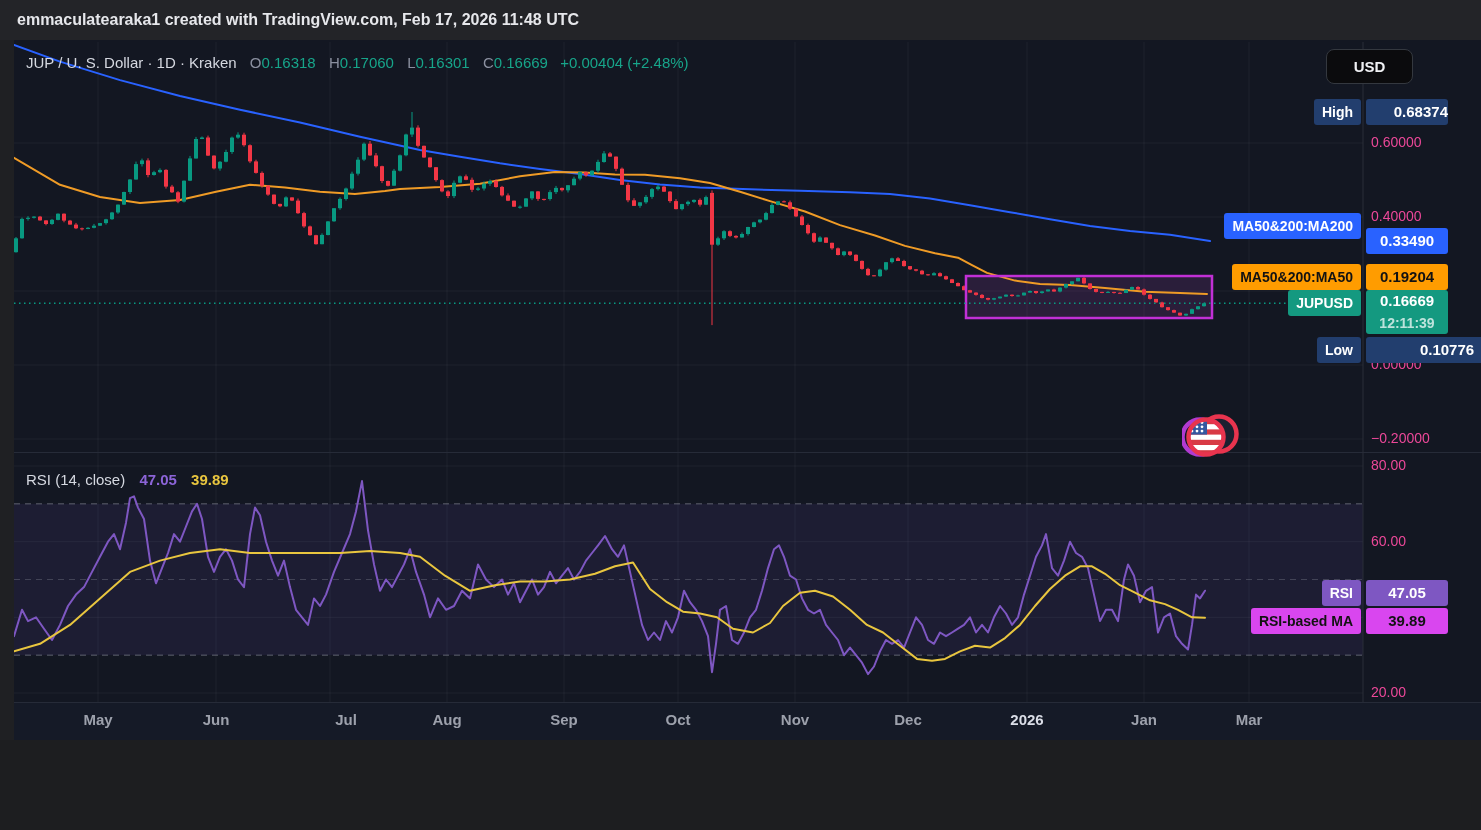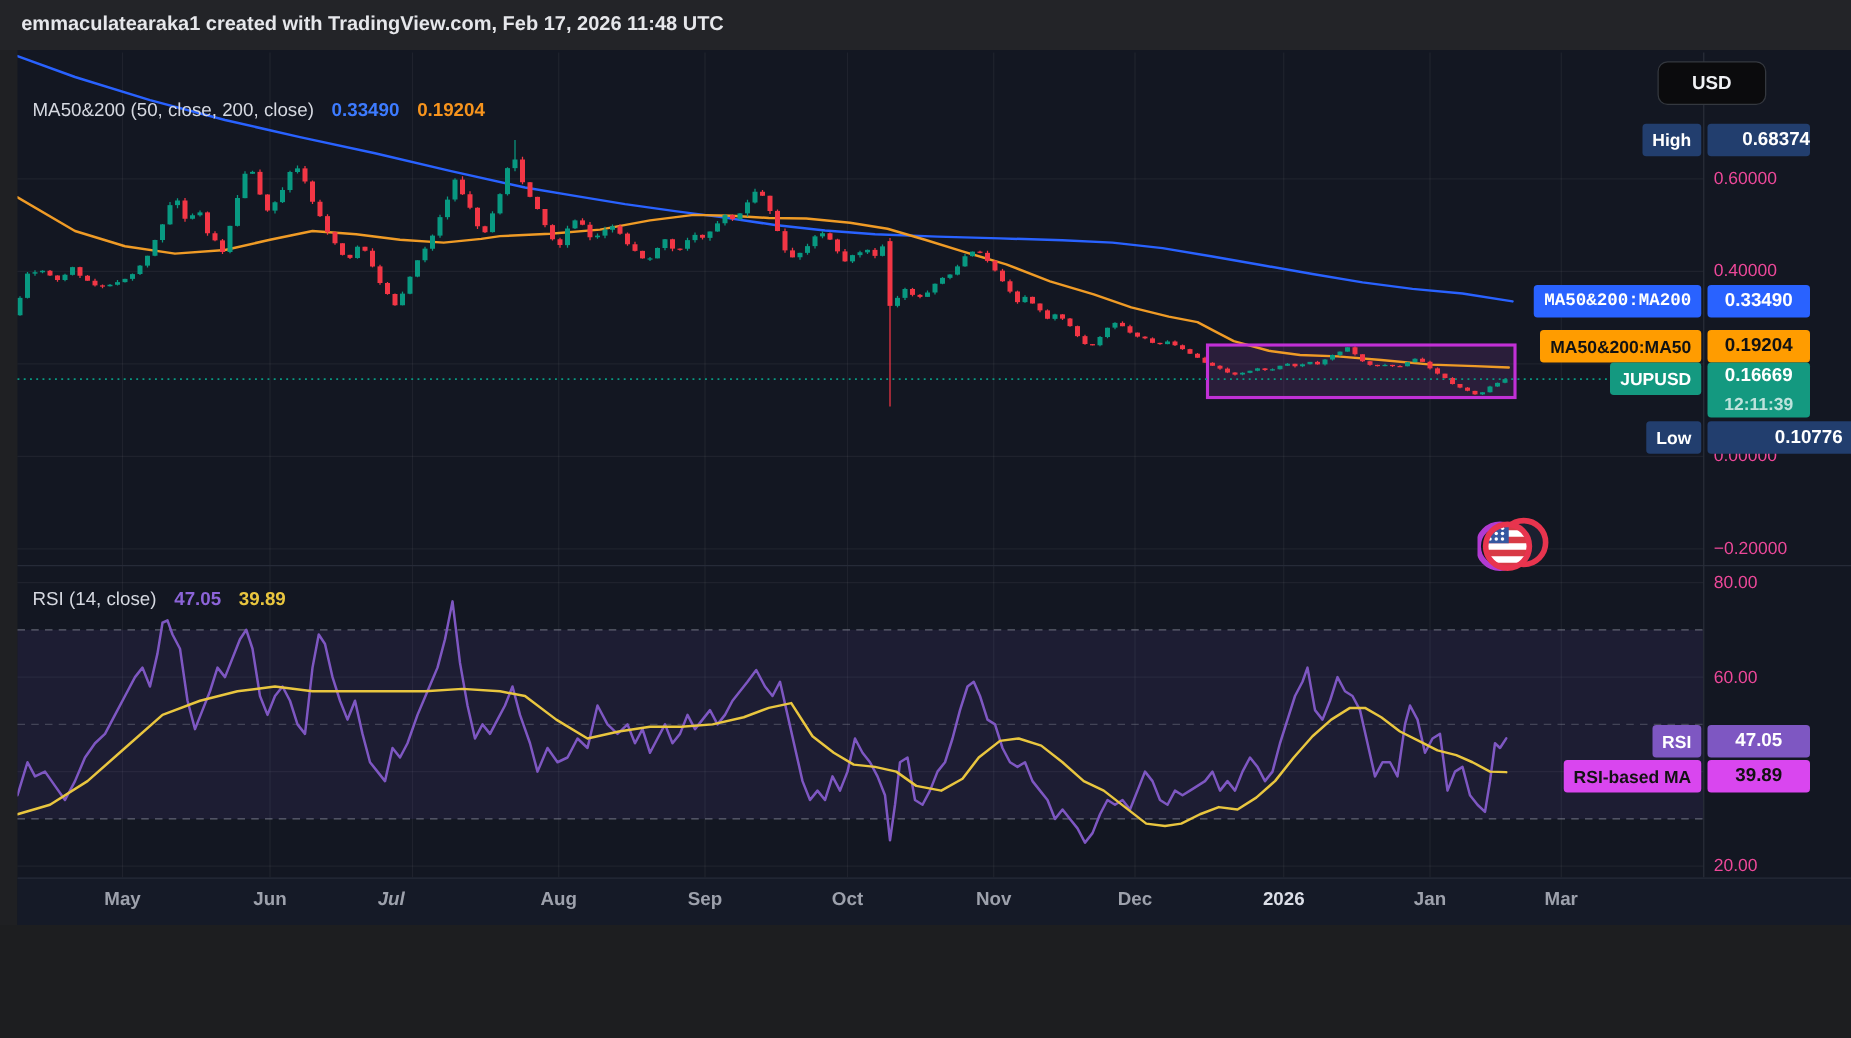--- a/index.html
+++ b/index.html
@@ -524,6 +524,14 @@
       <div class="tick" style="top: 684px;">20.00</div>
     </div>
 
+  <div class="legend" style="left:26px;top:54px;">
+    <span class="l-sym">JUP / U. S. Dollar · 1D · Kraken</span>
+    <span class="l-key">O</span><span class="l-val">0.16318</span>
+    <span class="l-key">H</span><span class="l-val">0.17060</span>
+    <span class="l-key">L</span><span class="l-val">0.16301</span>
+    <span class="l-key">C</span><span class="l-val">0.16669</span>
+    <span class="l-chg">+0.00404 (+2.48%)</span>
+  </div>
 
   <div class="legend" style="left:26px;top:80px;">
     <span class="l-sym">MA50&amp;200 (50, close, 200, close)</span>

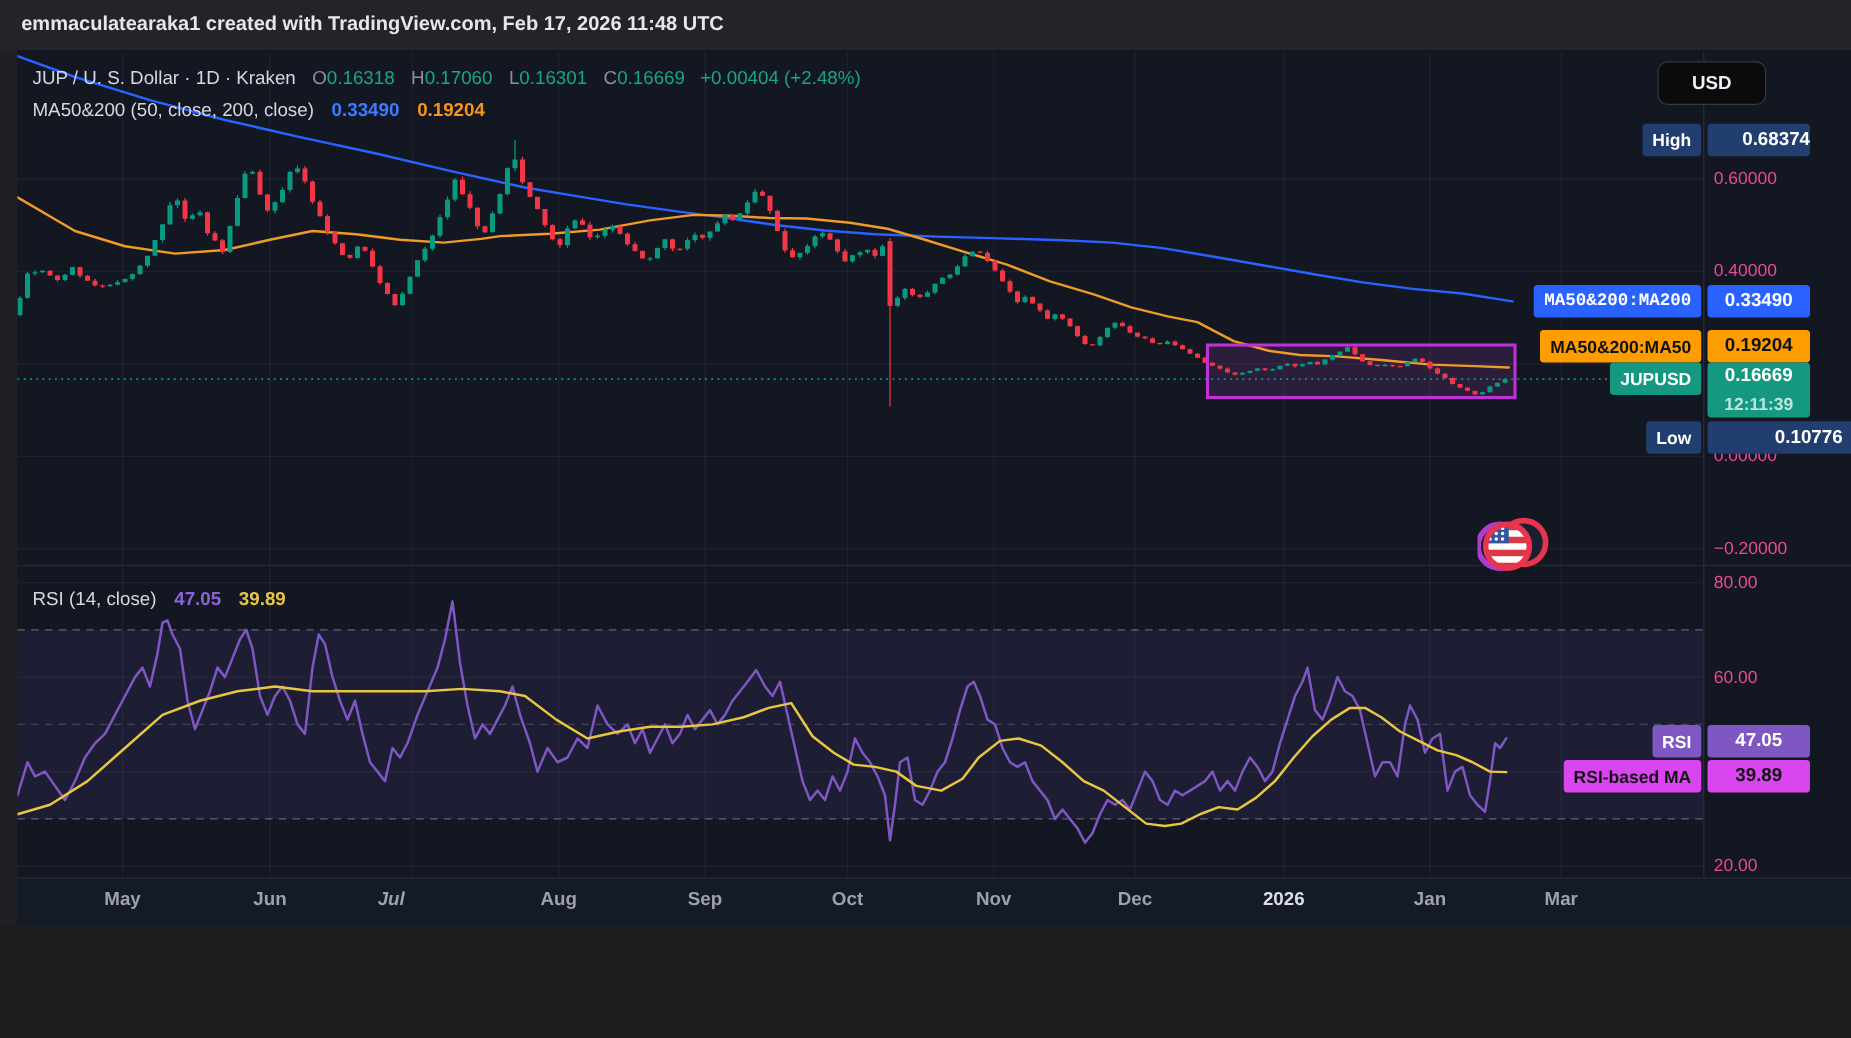--- a/index.html
+++ b/index.html
@@ -533,11 +533,6 @@
     <span class="l-chg">+0.00404 (+2.48%)</span>
   </div>
 
-  <div class="legend" style="left:26px;top:80px;">
-    <span class="l-sym">MA50&amp;200 (50, close, 200, close)</span>
-    <span class="l-blue">0.33490</span>
-    <span class="l-orange">0.19204</span>
-  </div>
 
   <div class="legend" style="left:26px;top:471px;">
     <span class="l-sym">RSI (14, close)</span>

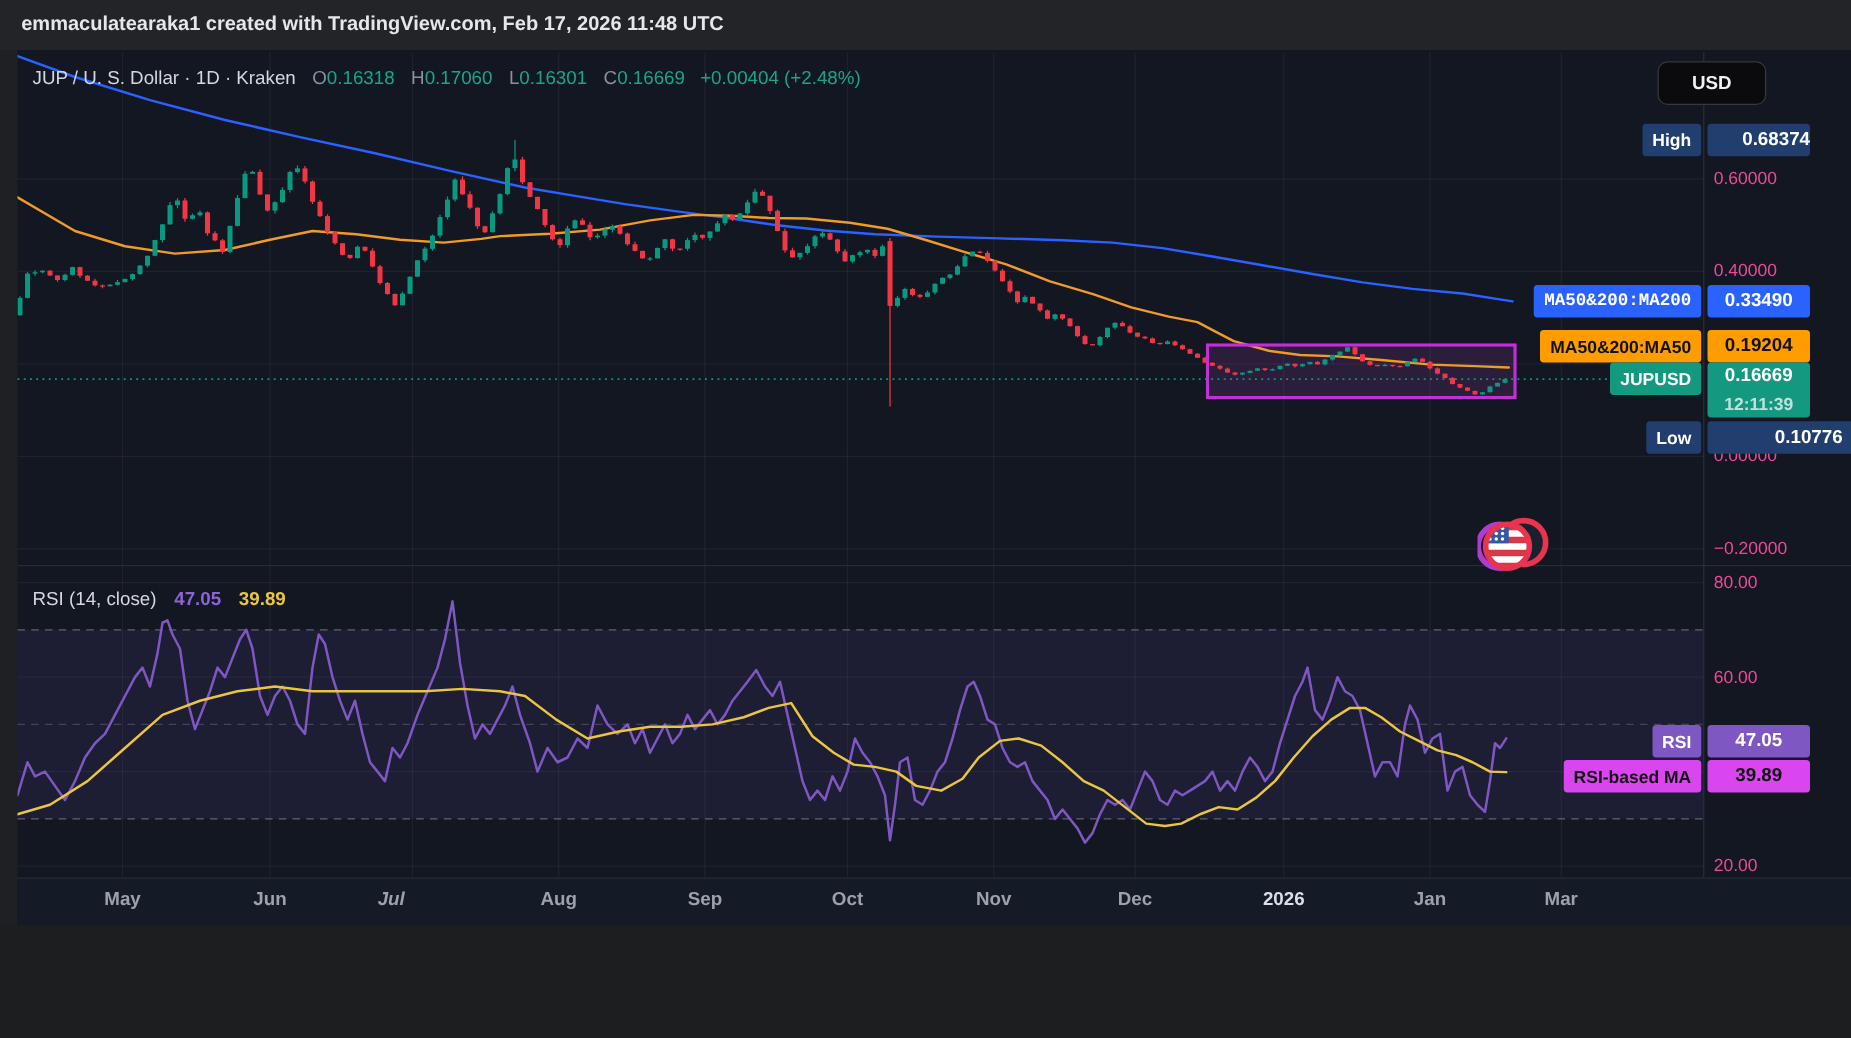--- a/index.html
+++ b/index.html
@@ -545,7 +545,7 @@
   <div class="badge-name bg-navy" style="top:99px;">High</div>
   <div class="badge-val  bg-navy" style="top:99px;text-align:right;">0.68374</div>
 
-  <div class="badge-name bg-blue" style="top:228px;font-family:Liberation Mono, monospace;">MA50&amp;200:MA200</div>
+  <div class="badge-name bg-blue" style="top:213px;">MA50&amp;200:MA200</div>
   <div class="badge-val  bg-blue" style="top:228px;">0.33490</div>
 
   <div class="badge-name bg-orange" style="top:264px;">MA50&amp;200:MA50</div>

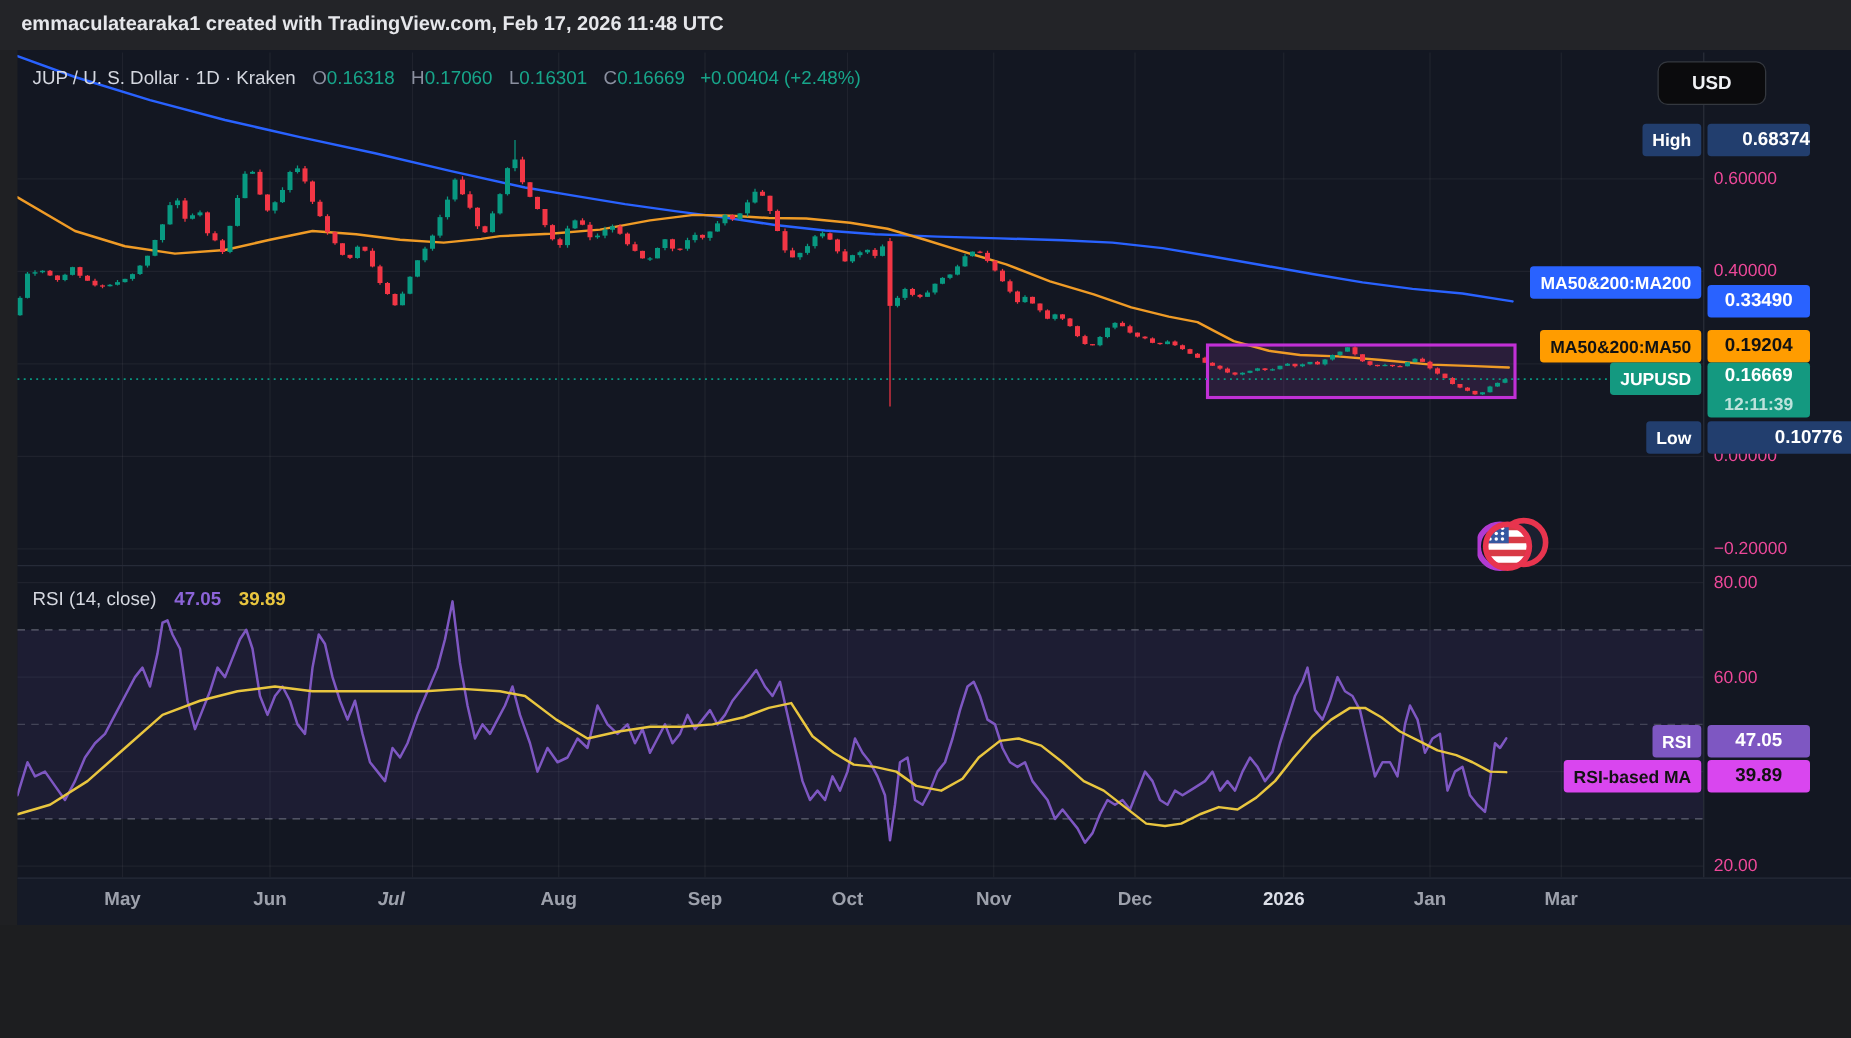--- a/index.html
+++ b/index.html
@@ -503,7 +503,7 @@
   <div id="months">
       <div class="month" style="left: 98px;">May</div>
       <div class="month" style="left: 216px;">Jun</div>
-      <div class="month" style="left: 313px; font-style: italic;">Jul</div>
+      <div class="month" style="left: 346px;">Jul</div>
       <div class="month" style="left: 447px;">Aug</div>
       <div class="month" style="left: 564px;">Sep</div>
       <div class="month" style="left: 678px;">Oct</div>

